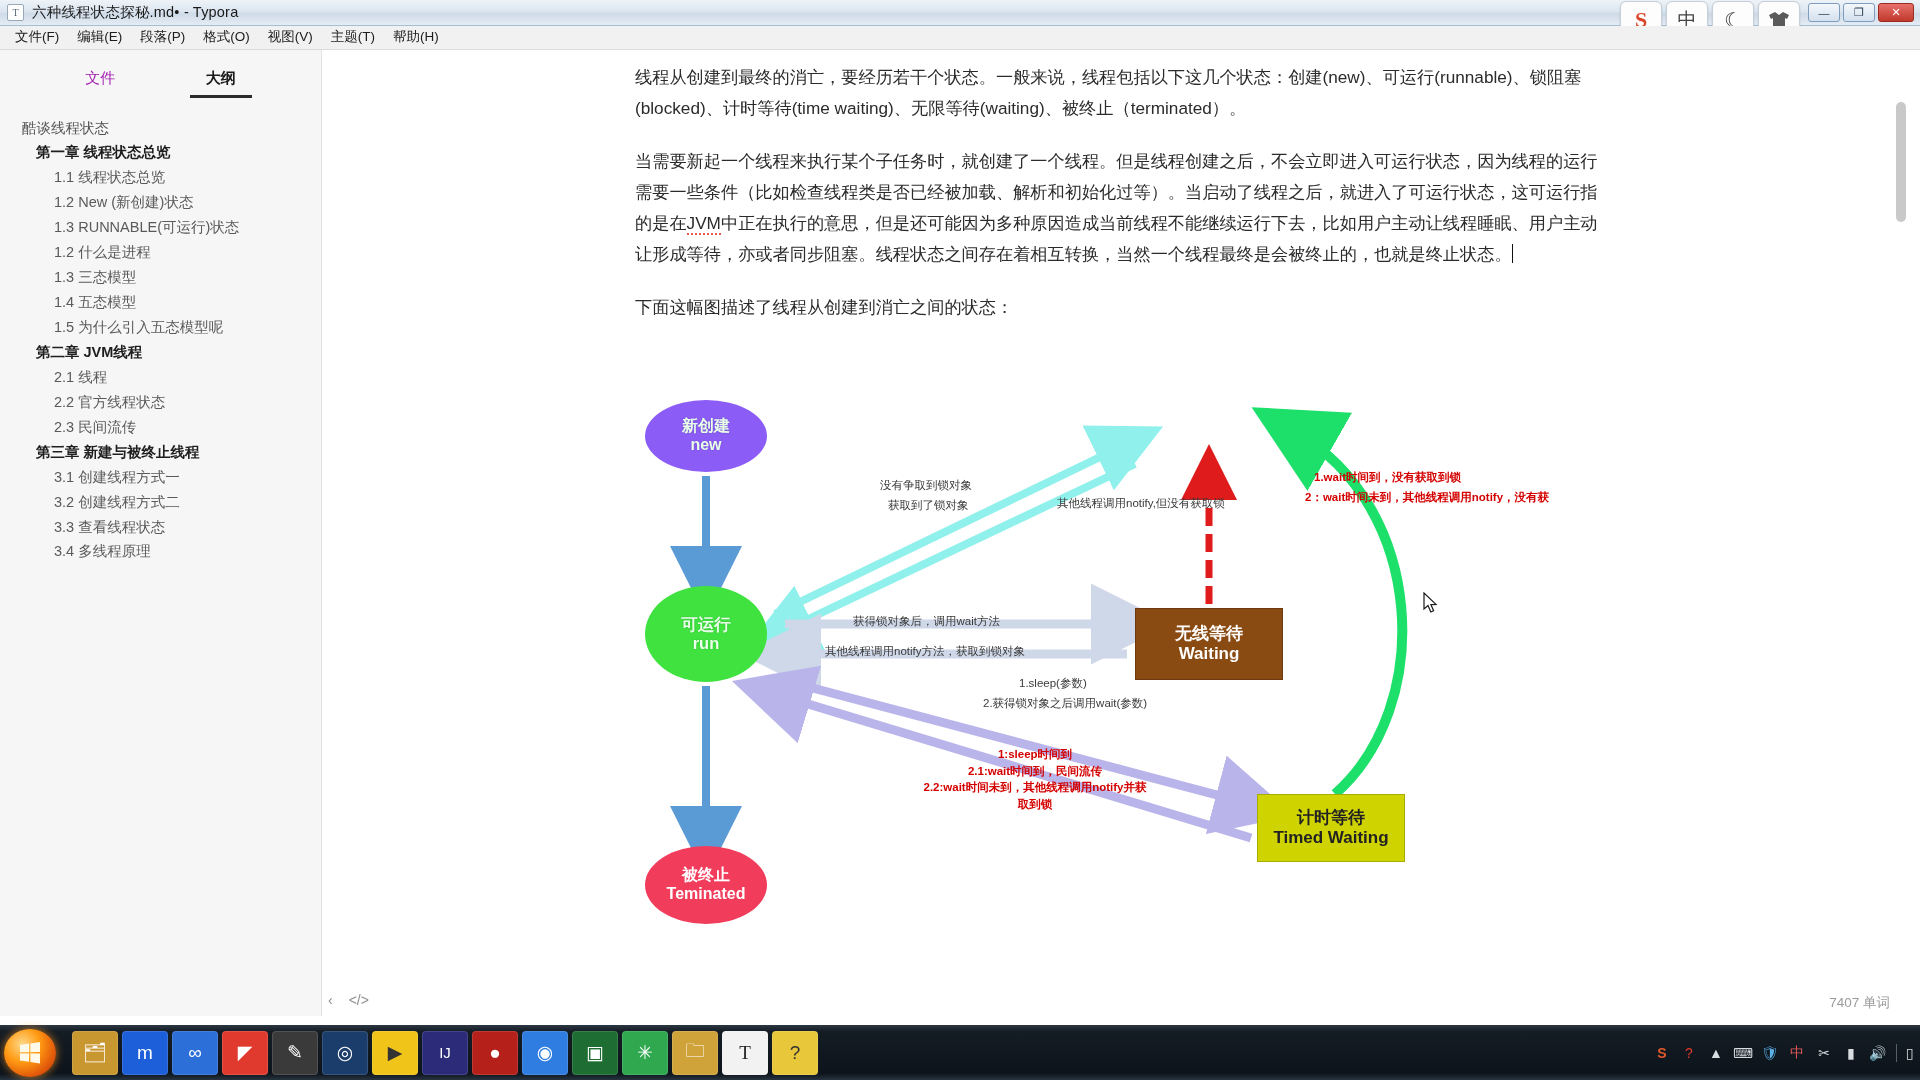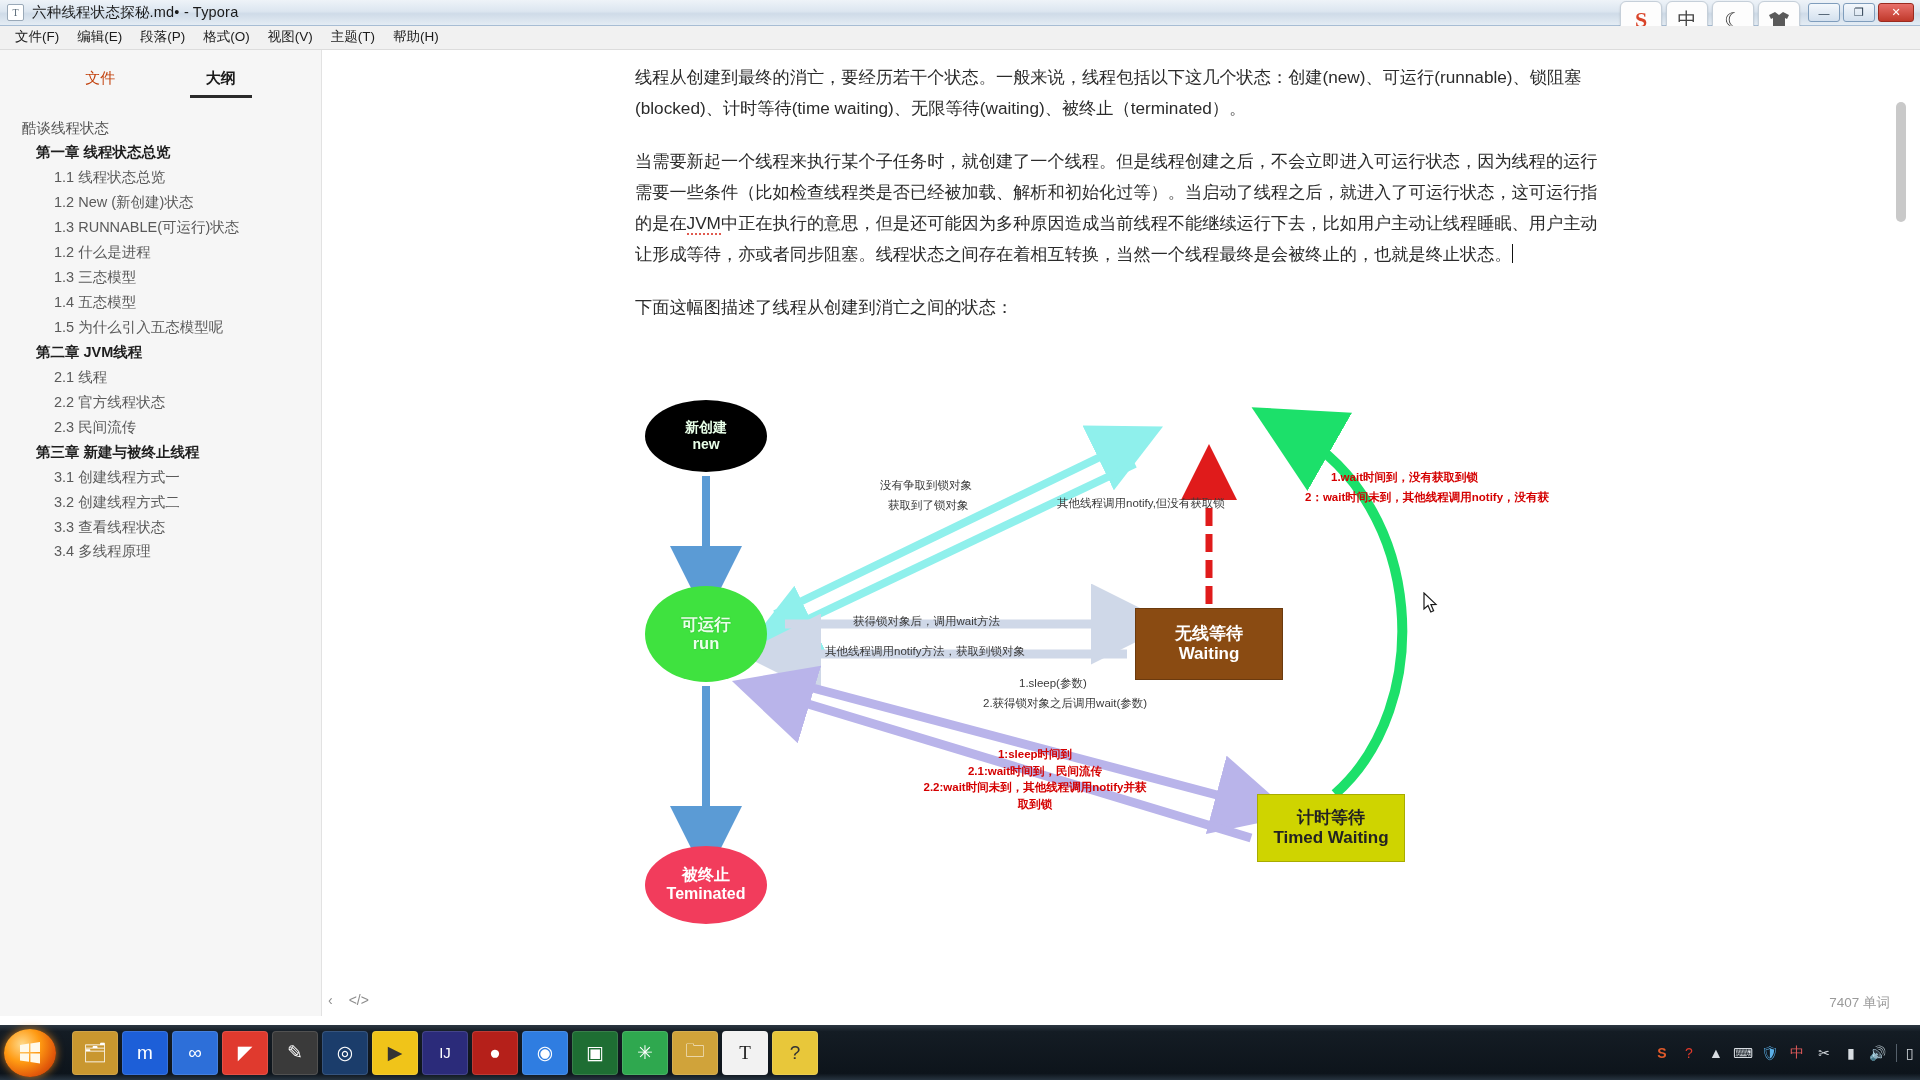--- a/index.html
+++ b/index.html
@@ -54,7 +54,7 @@
     background:#f6f6f6;border-right:1px solid #e2e2e2;
   }
   .side-tabs{display:flex;height:48px;align-items:flex-end;justify-content:space-around;padding:0 40px;}
-  .side-tab{font-size:15px;color:#c2410c;padding-bottom:10px;position:relative;cursor:pointer;}
+  .side-tab{font-size:15px;color:#a21caf;padding-bottom:10px;position:relative;cursor:pointer;}
   .side-tab.active{color:#1b1b1b;font-weight:600;}
   .side-tab.active::after{
     content:"";position:absolute;left:-16px;right:-16px;bottom:0;height:3px;background:#2b2b2b;

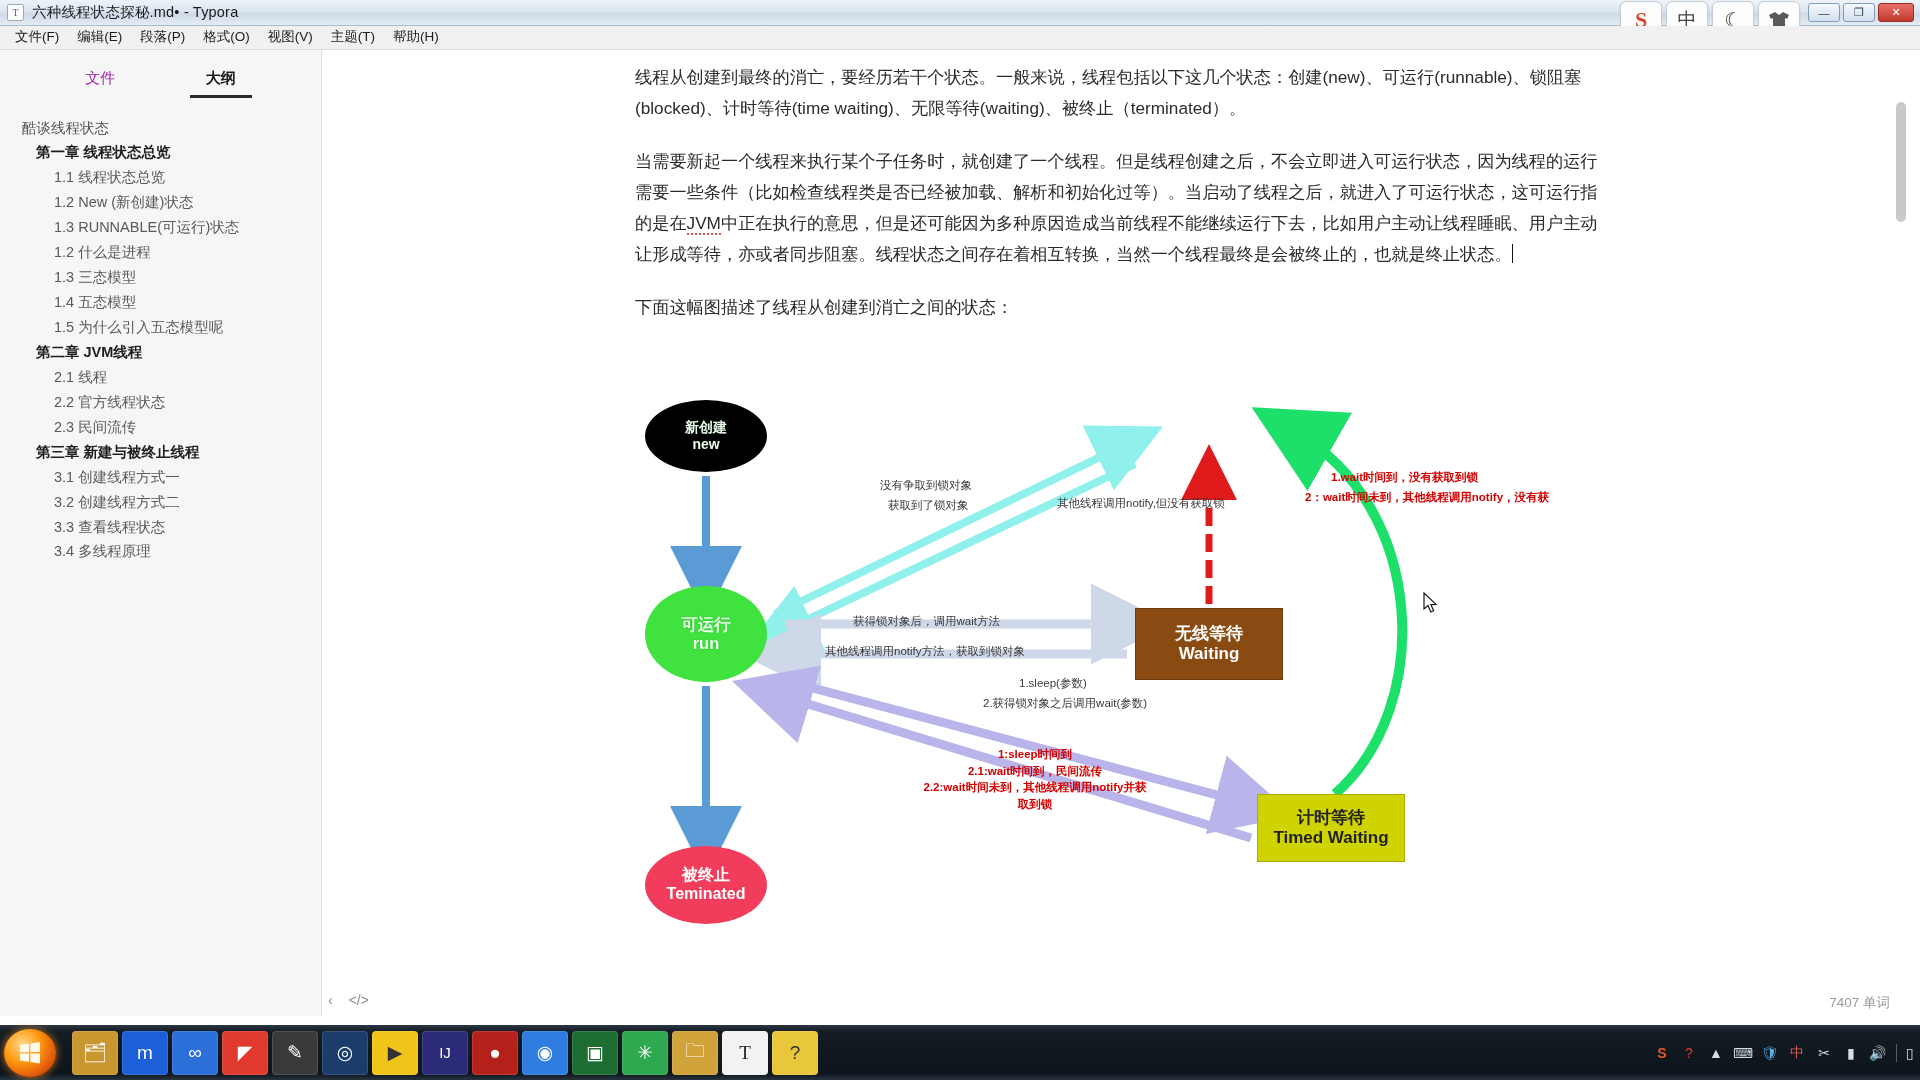--- a/index.html
+++ b/index.html
@@ -84,7 +84,7 @@
   .node{position:absolute;display:flex;flex-direction:column;align-items:center;justify-content:center;text-align:center;line-height:1.18;}
   .n-new{
     left:10px;top:14px;width:122px;height:72px;border-radius:50%;
-    background:#000000;color:#e8ffe8;font-size:14px;font-weight:600;
+    background:#8b5cf6;color:#e8ffe8;font-size:16px;font-weight:600;
     text-shadow:0 0 2px rgba(0,0,0,.18);
   }
   .n-run{

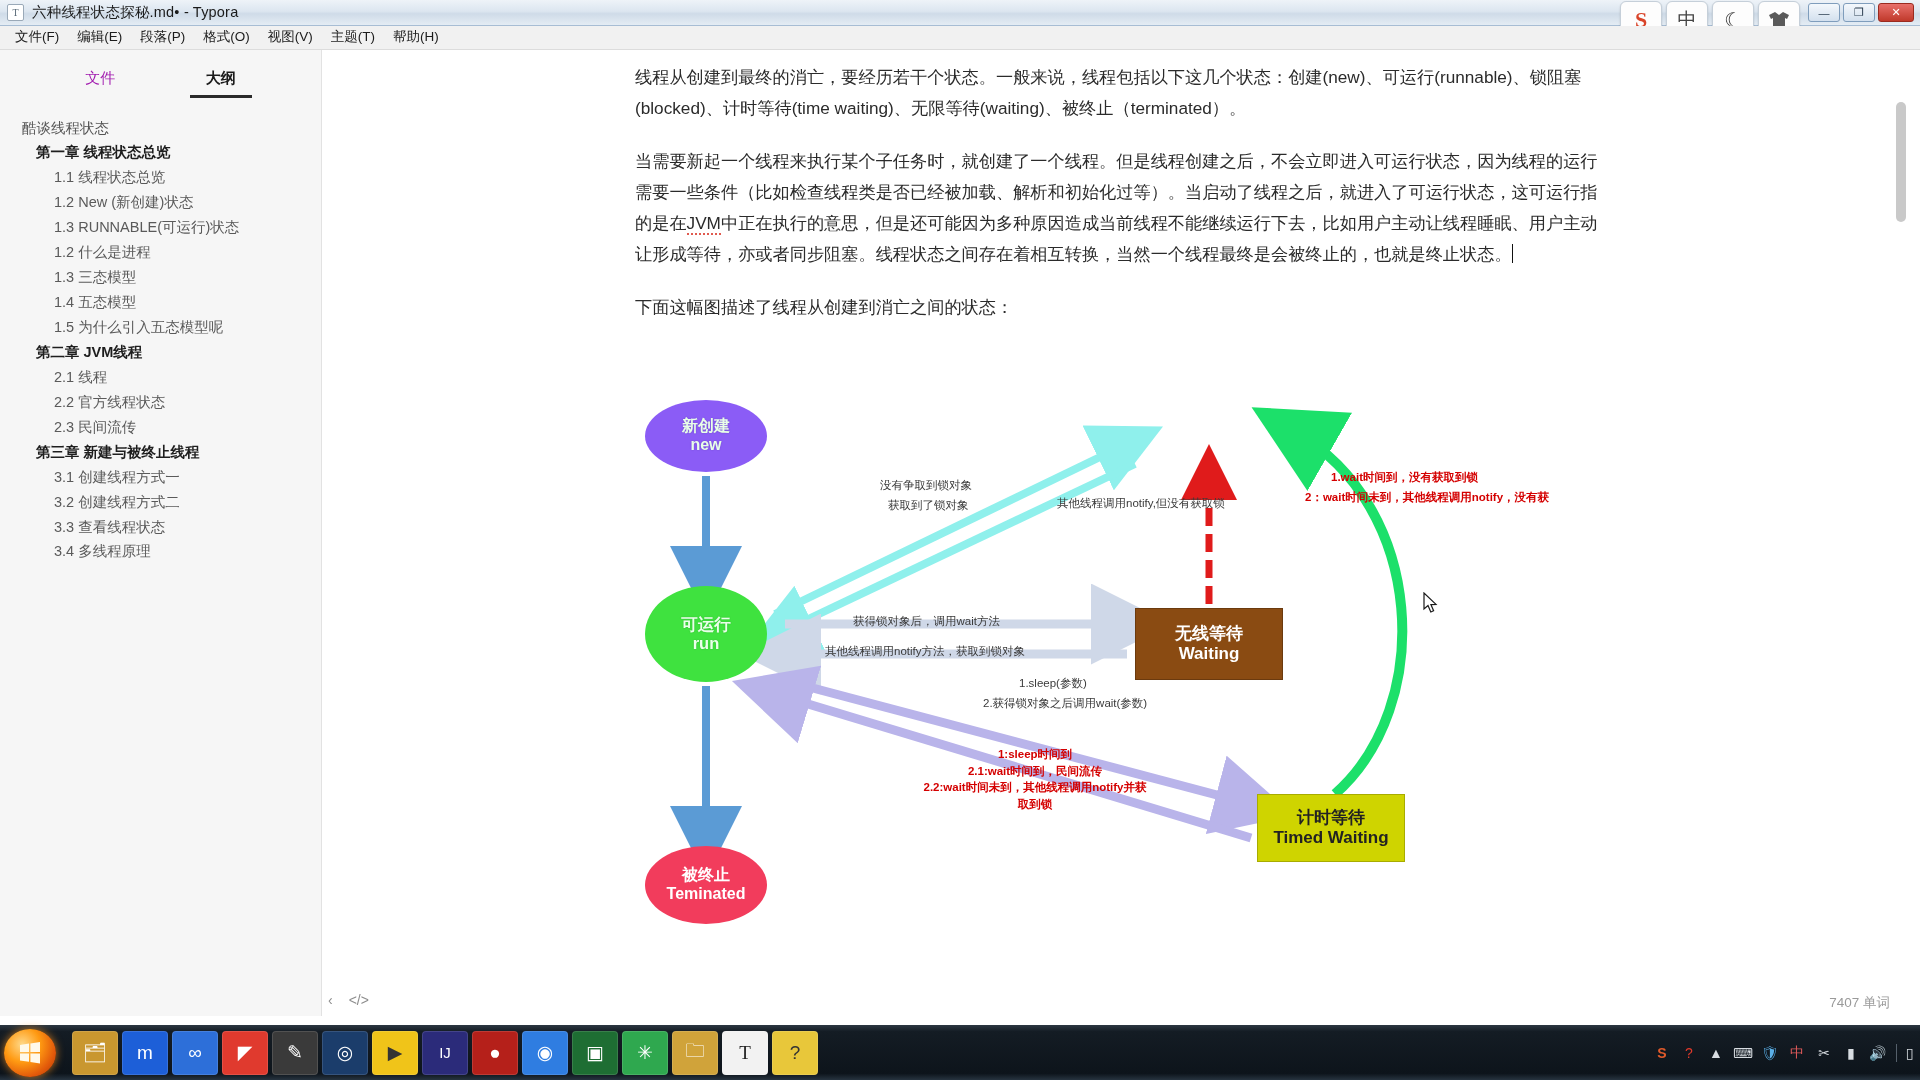--- a/index.html
+++ b/index.html
@@ -299,7 +299,7 @@
     <div class="lbl" style="left:384px;top:290px;">1.sleep(参数)</div>
     <div class="lbl" style="left:348px;top:310px;">2.获得锁对象之后调用wait(参数)</div>
 
-    <div class="lbl-red" style="left:696px;top:84px;">1.wait时间到，没有获取到锁</div>
+    <div class="lbl-red" style="left:679px;top:84px;">1.wait时间到，没有获取到锁</div>
     <div class="lbl-red" style="left:670px;top:104px;">2：wait时间未到，其他线程调用notify，没有获</div>
 
     <div class="lbl-redc" style="left:250px;top:360px;width:300px;">

